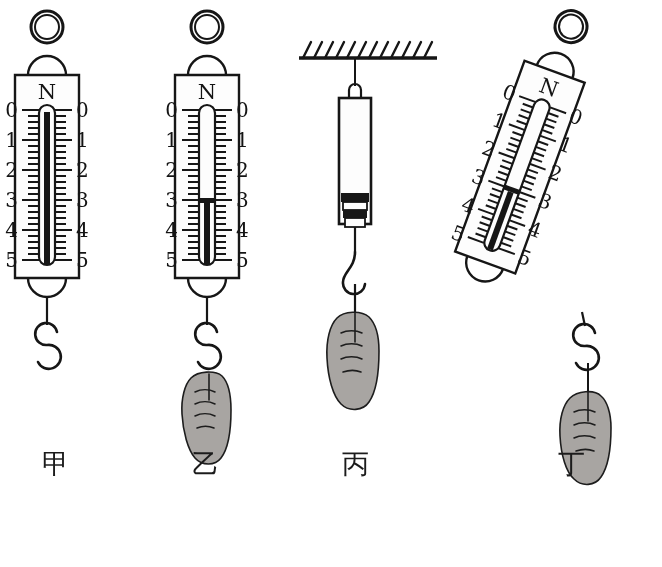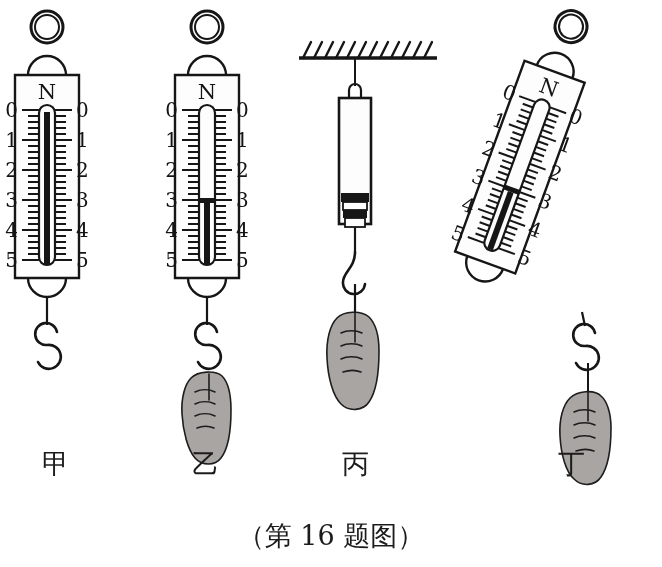--- a/index.html
+++ b/index.html
@@ -432,7 +432,6 @@
   <div class="panel-label" style="left:342px; top:450px;">丙</div>
   <div class="panel-label" style="left:558px; top:450px;">丁</div>
 
-  <div class="caption" style="top:518px;">（第 16 题图）</div>
 
 </div>
 

